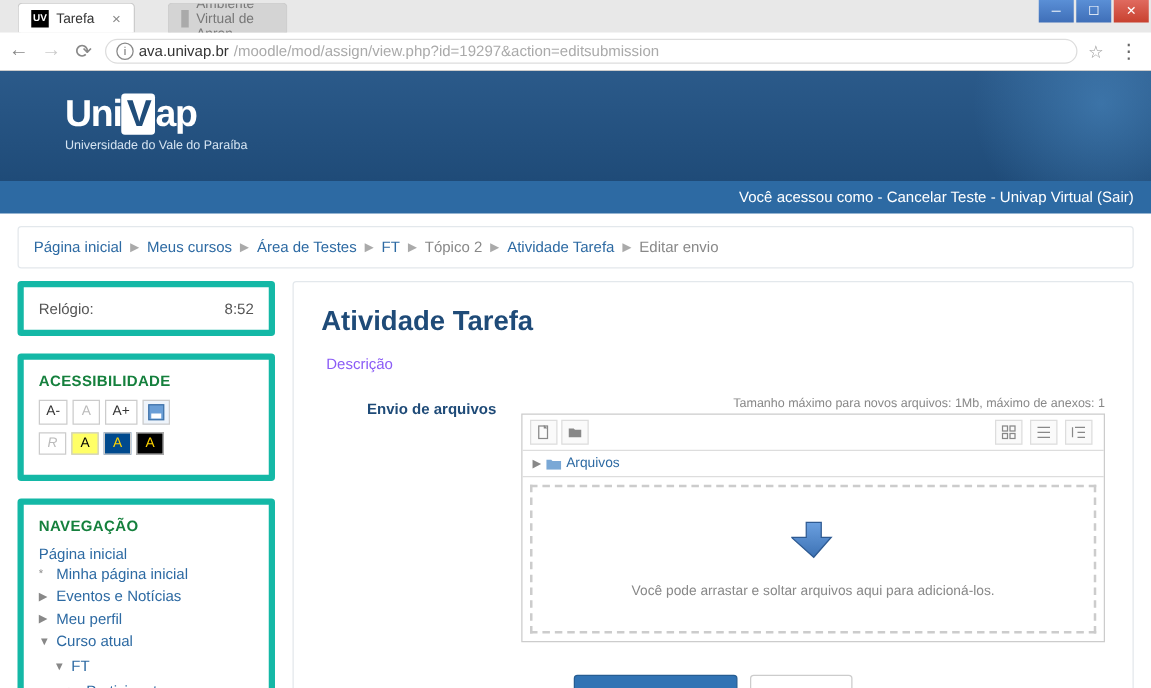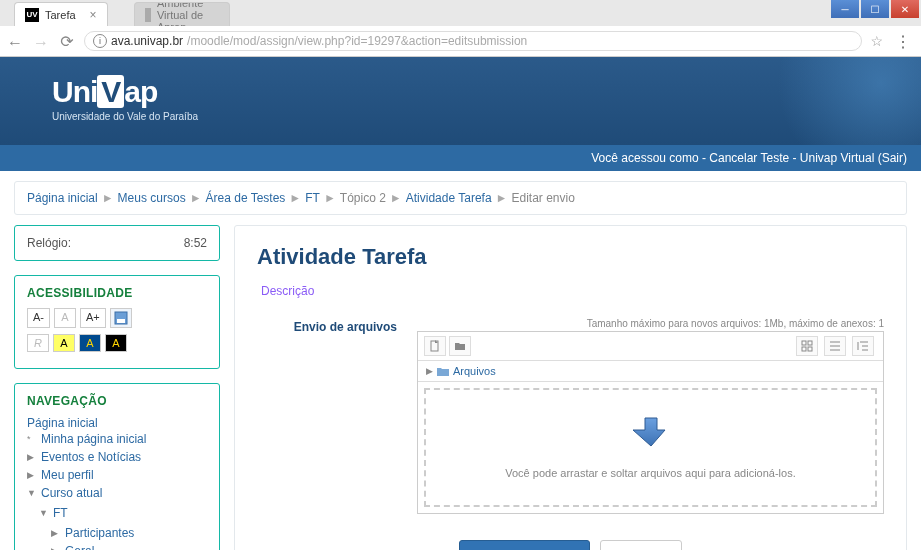--- a/index.html
+++ b/index.html
@@ -48,7 +48,7 @@
 
 .content-row { display: flex; gap: 14px; padding: 0 14px 14px; align-items: flex-start; }
 .sidebar { width: 206px; display: flex; flex-direction: column; gap: 14px; }
-.block { background: #fff; border: 1px solid #14b8a6; border-radius: 3px; padding: 10px 12px; }
+.block { background: #fff; border: 5px solid #14b8a6; border-radius: 3px; padding: 10px 12px; }
 .block h3 { font-size: 12px; color: #15803d; font-weight: bold; margin-bottom: 8px; letter-spacing: 0.3px; }
 .clock-row { display: flex; justify-content: space-between; font-size: 12px; color: #555; }
 

